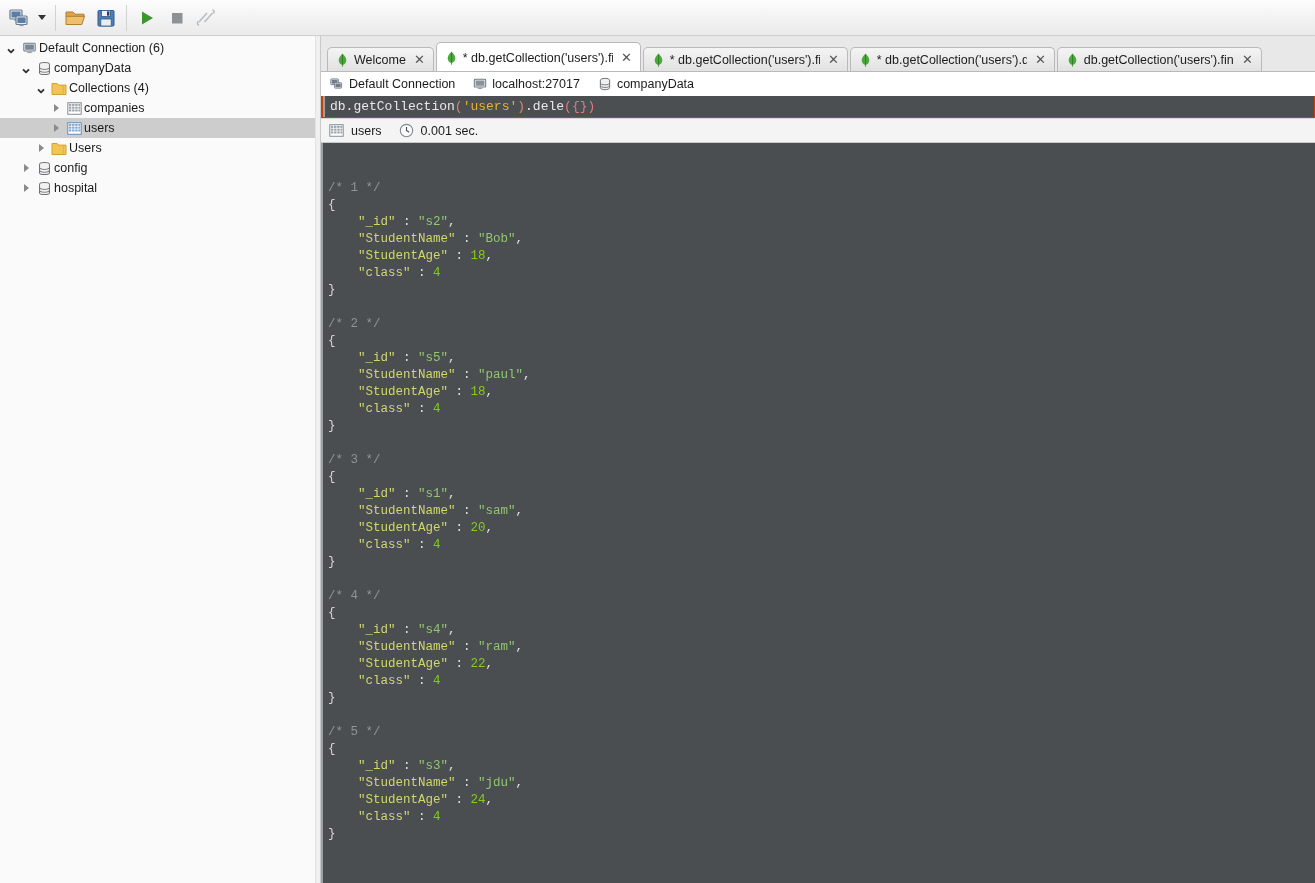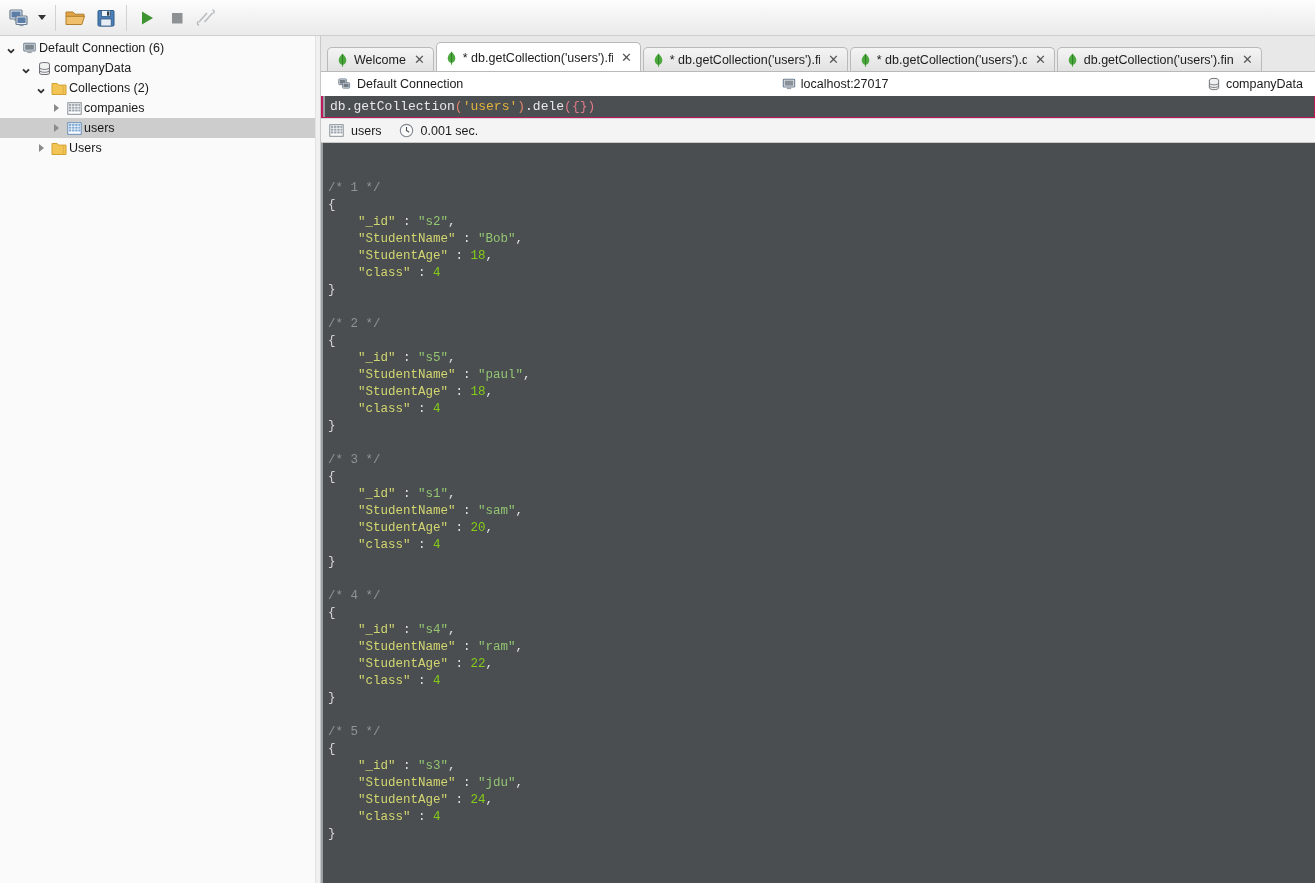--- a/index.html
+++ b/index.html
@@ -232,7 +232,7 @@
                 <path d="M12.3 4.1v9.4" fill="none" stroke="#d8ad45" stroke-width="0.8"></path>
               </svg>
             </div>
-            <span class="tr-label">Collections (2)</span>
+            <span class="tr-label">Collections (4)</span>
           </div>
           <div class="tree-row">
             <div style="width: 48px; flex: 0 0 48px;"></div>

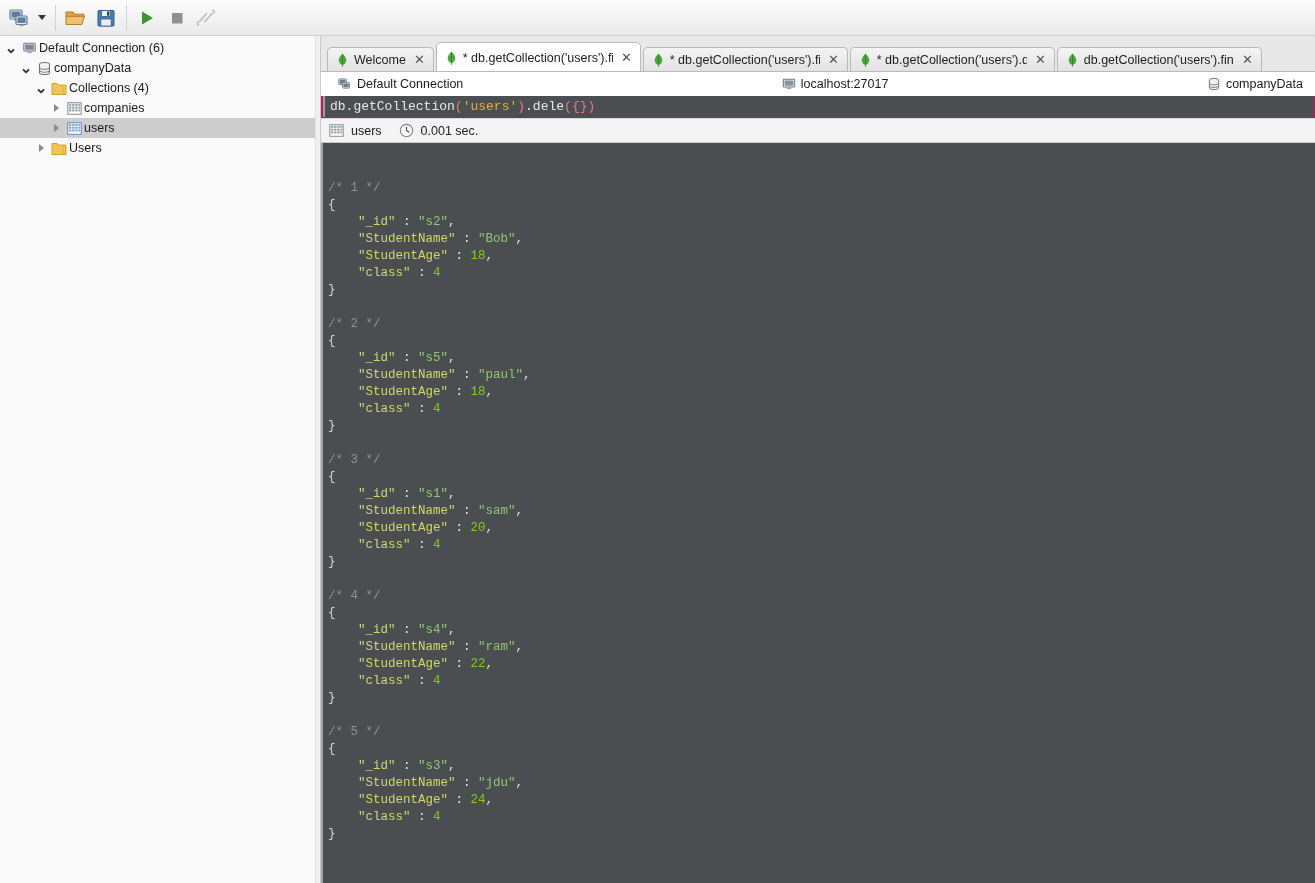--- a/index.html
+++ b/index.html
@@ -79,8 +79,8 @@
 
   
   .crumbs {
-    height: 24px; flex: 0 0 24px; display: flex; align-items: center; 
-    padding-left: 16px; background: #fff; font-size: 12.5px; color: #1b1b1b; justify-content: space-between;
+    height: 24px; flex: 0 0 24px; display: flex; align-items: center; gap: 6px;
+    padding-left: 8px; background: #fff; font-size: 12.5px; color: #1b1b1b;
   }
   .crumb { display: flex; align-items: center; gap: 5px; margin-right: 12px; }
 

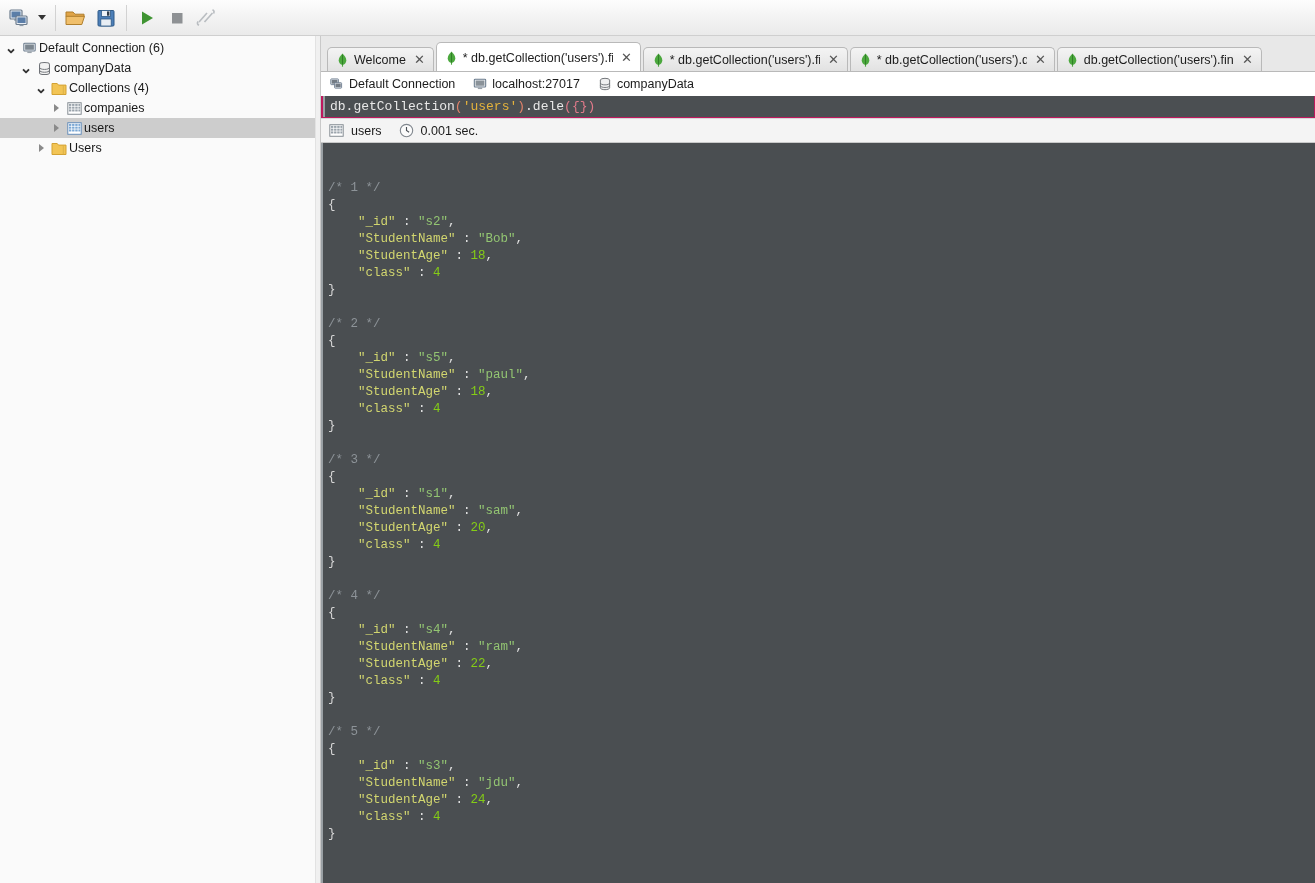--- a/index.html
+++ b/index.html
@@ -85,7 +85,7 @@
   .crumb { display: flex; align-items: center; gap: 5px; margin-right: 12px; }
 
   
-  .qwrap { flex: 0 0 22px; background:#be185d; padding: 0 1px 0 2px; }
+  .qwrap { flex: 0 0 22px; background:#c2410c; padding: 0 1px 0 2px; }
   .qeditor {
     height: 21px; background: #4b4f52; color: #e6e6e6;
     font-family: "Liberation Mono", monospace; font-size: 13px;

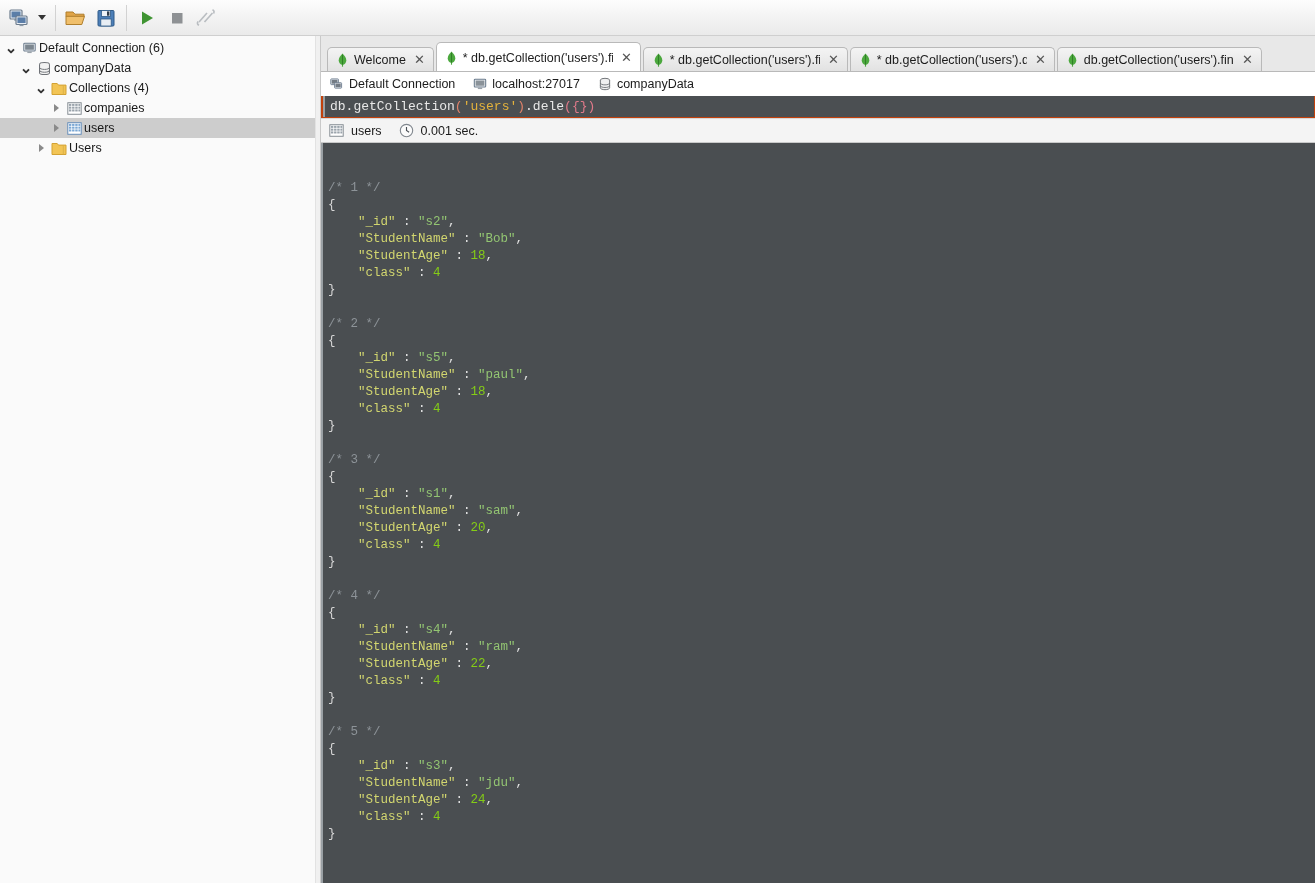--- a/index.html
+++ b/index.html
@@ -294,6 +294,21 @@
               </svg>
             </div>
             <span class="tr-label">Users</span>
+          </div>
+          <div class="tree-row">
+            <div style="width: 18px; flex: 0 0 18px;"></div>
+            <div class="twisty">
+              <span class="tw-right"></span>
+            </div>
+            <div class="tr-icon">
+              <svg width="15" height="15" viewBox="0 0 16 16">
+                <ellipse cx="8" cy="3.6" rx="5.3" ry="2.1" fill="#f2f2f2" stroke="#6e7176" stroke-width="1.1"></ellipse>
+                <path d="M2.7 3.6v8.8c0 1.2 2.4 2.1 5.3 2.1s5.3-.9 5.3-2.1V3.6" fill="#f2f2f2" stroke="#6e7176" stroke-width="1.1"></path>
+                <path d="M2.7 6.9c0 1.2 2.4 2.1 5.3 2.1s5.3-.9 5.3-2.1" fill="none" stroke="#6e7176" stroke-width="1"></path>
+                <path d="M2.7 9.9c0 1.2 2.4 2.1 5.3 2.1s5.3-.9 5.3-2.1" fill="none" stroke="#6e7176" stroke-width="1"></path>
+              </svg>
+            </div>
+            <span class="tr-label">config</span>
           </div>
         </div>
     </div>

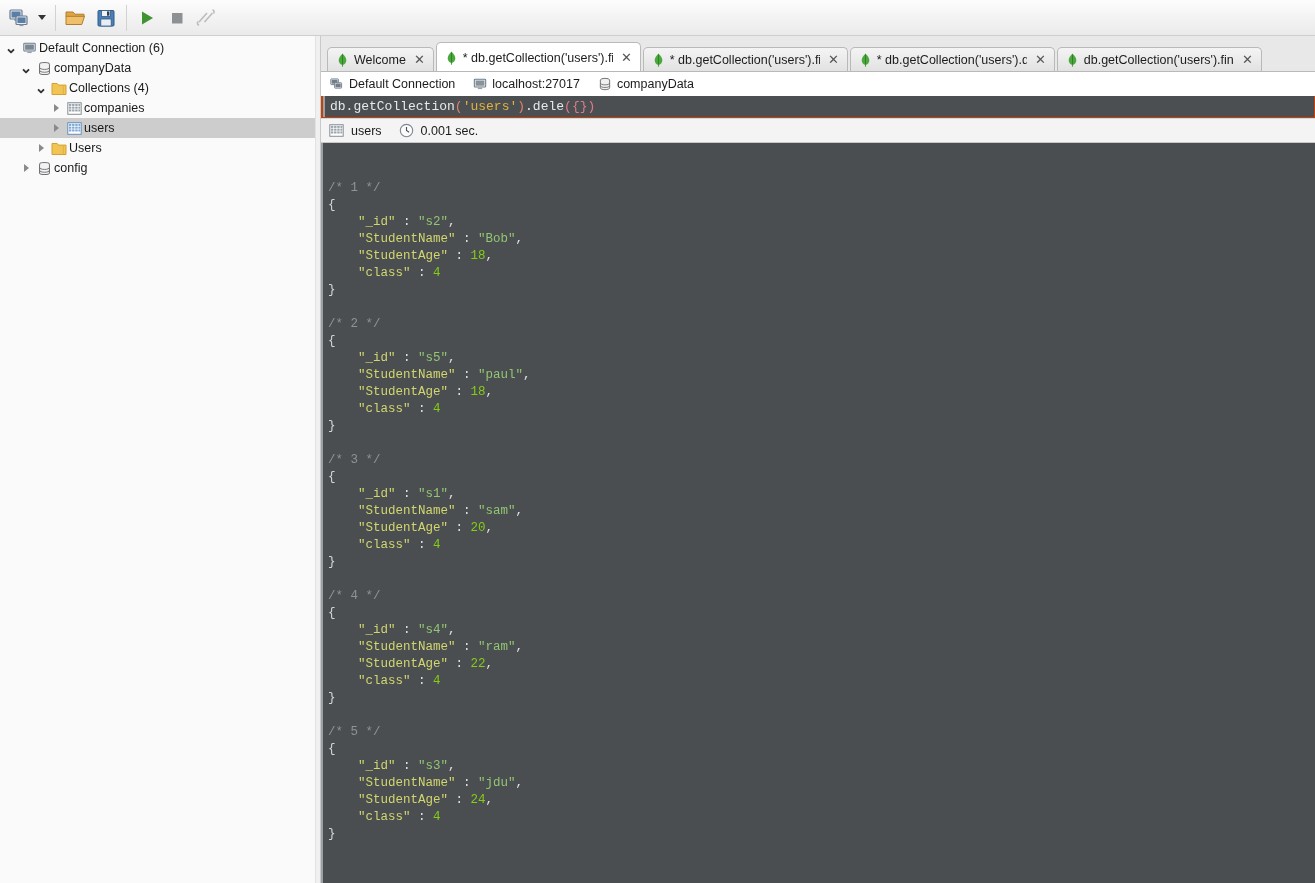--- a/index.html
+++ b/index.html
@@ -309,6 +309,21 @@
               </svg>
             </div>
             <span class="tr-label">config</span>
+          </div>
+          <div class="tree-row">
+            <div style="width: 18px; flex: 0 0 18px;"></div>
+            <div class="twisty">
+              <span class="tw-right"></span>
+            </div>
+            <div class="tr-icon">
+              <svg width="15" height="15" viewBox="0 0 16 16">
+                <ellipse cx="8" cy="3.6" rx="5.3" ry="2.1" fill="#f2f2f2" stroke="#6e7176" stroke-width="1.1"></ellipse>
+                <path d="M2.7 3.6v8.8c0 1.2 2.4 2.1 5.3 2.1s5.3-.9 5.3-2.1V3.6" fill="#f2f2f2" stroke="#6e7176" stroke-width="1.1"></path>
+                <path d="M2.7 6.9c0 1.2 2.4 2.1 5.3 2.1s5.3-.9 5.3-2.1" fill="none" stroke="#6e7176" stroke-width="1"></path>
+                <path d="M2.7 9.9c0 1.2 2.4 2.1 5.3 2.1s5.3-.9 5.3-2.1" fill="none" stroke="#6e7176" stroke-width="1"></path>
+              </svg>
+            </div>
+            <span class="tr-label">hospital</span>
           </div>
         </div>
     </div>

